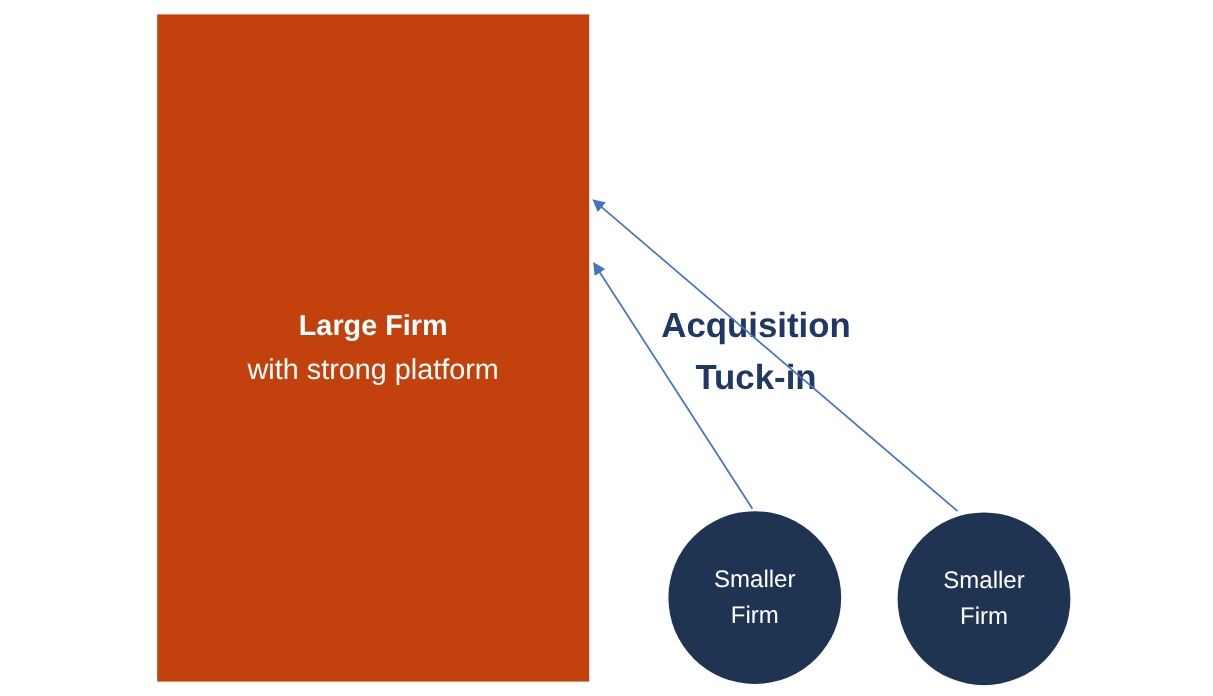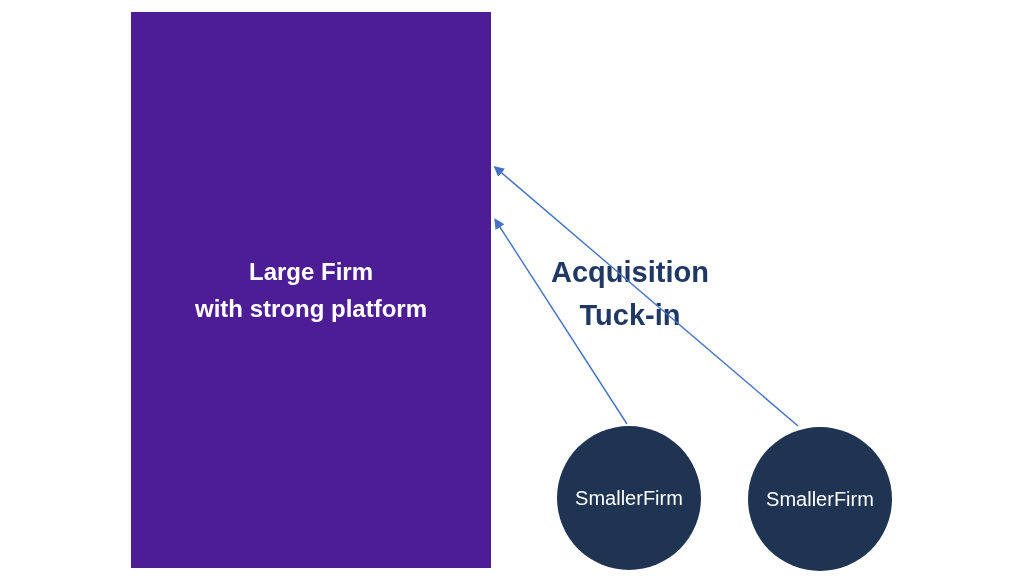--- a/index.html
+++ b/index.html
@@ -77,7 +77,7 @@
 
 <div class="canvas" style="background-color: rgb(255, 255, 255);">
 
-  <div class="large-firm" style="background-color: #4c1d95;">
+  <div class="large-firm" style="background-color: #c2410c;">
     <div class="lf-title" style="color: rgb(255, 255, 255);">Large Firm</div>
     <div class="lf-subtitle" style="color: rgb(255, 255, 255);">with strong platform</div>
   </div>

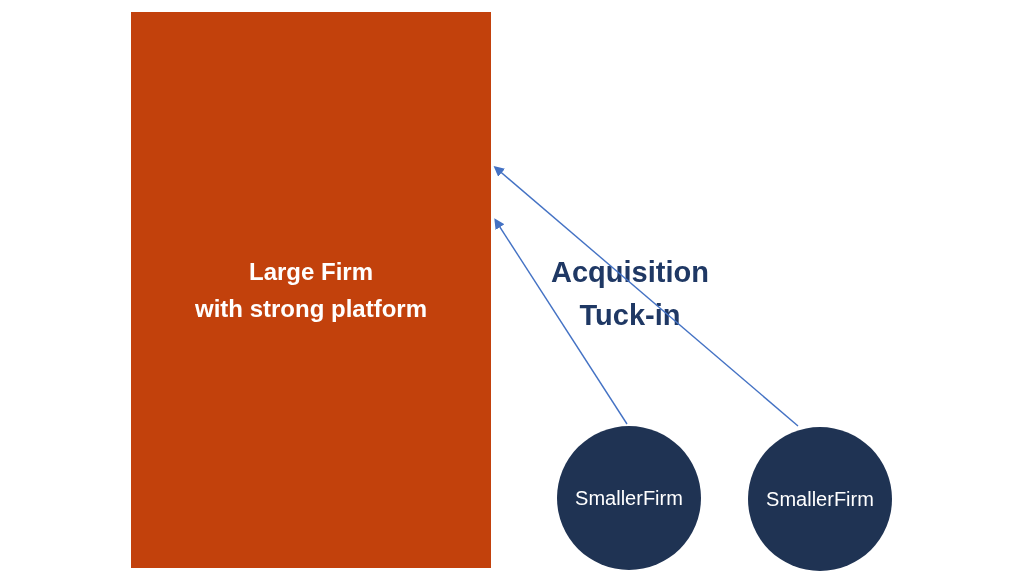--- a/index.html
+++ b/index.html
@@ -34,7 +34,7 @@
   }
   .lf-subtitle {
     font-size: 24px;
-    font-weight: 700;
+    font-weight: 400;
     line-height: 37px;
   }
   .tuckin-label {

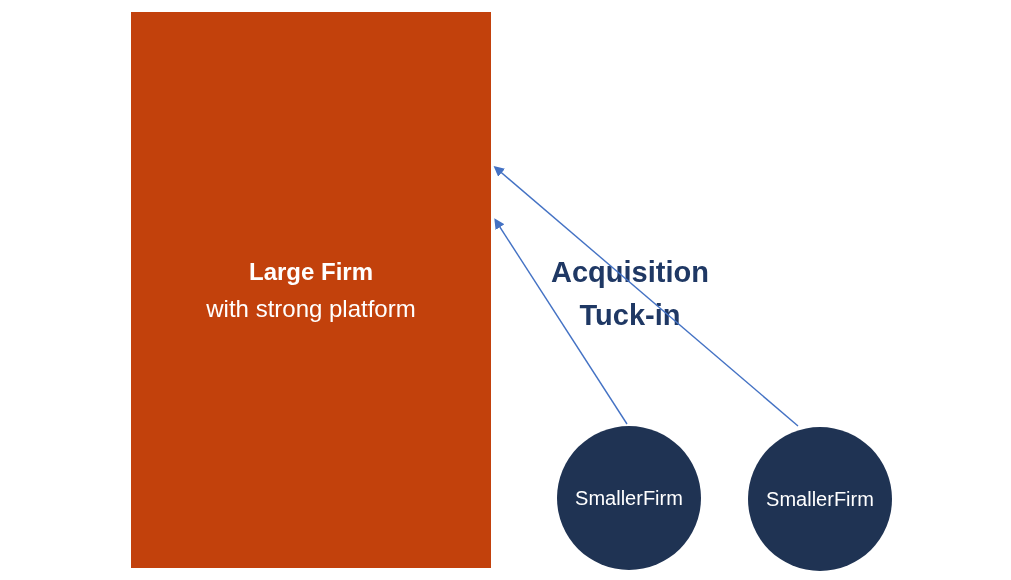--- a/index.html
+++ b/index.html
@@ -53,7 +53,7 @@
     height: 144px;
     border-radius: 50%;
     display: flex;
-    flex-direction: row;
+    flex-direction: column;
     align-items: center;
     justify-content: center;
     text-align: center;

